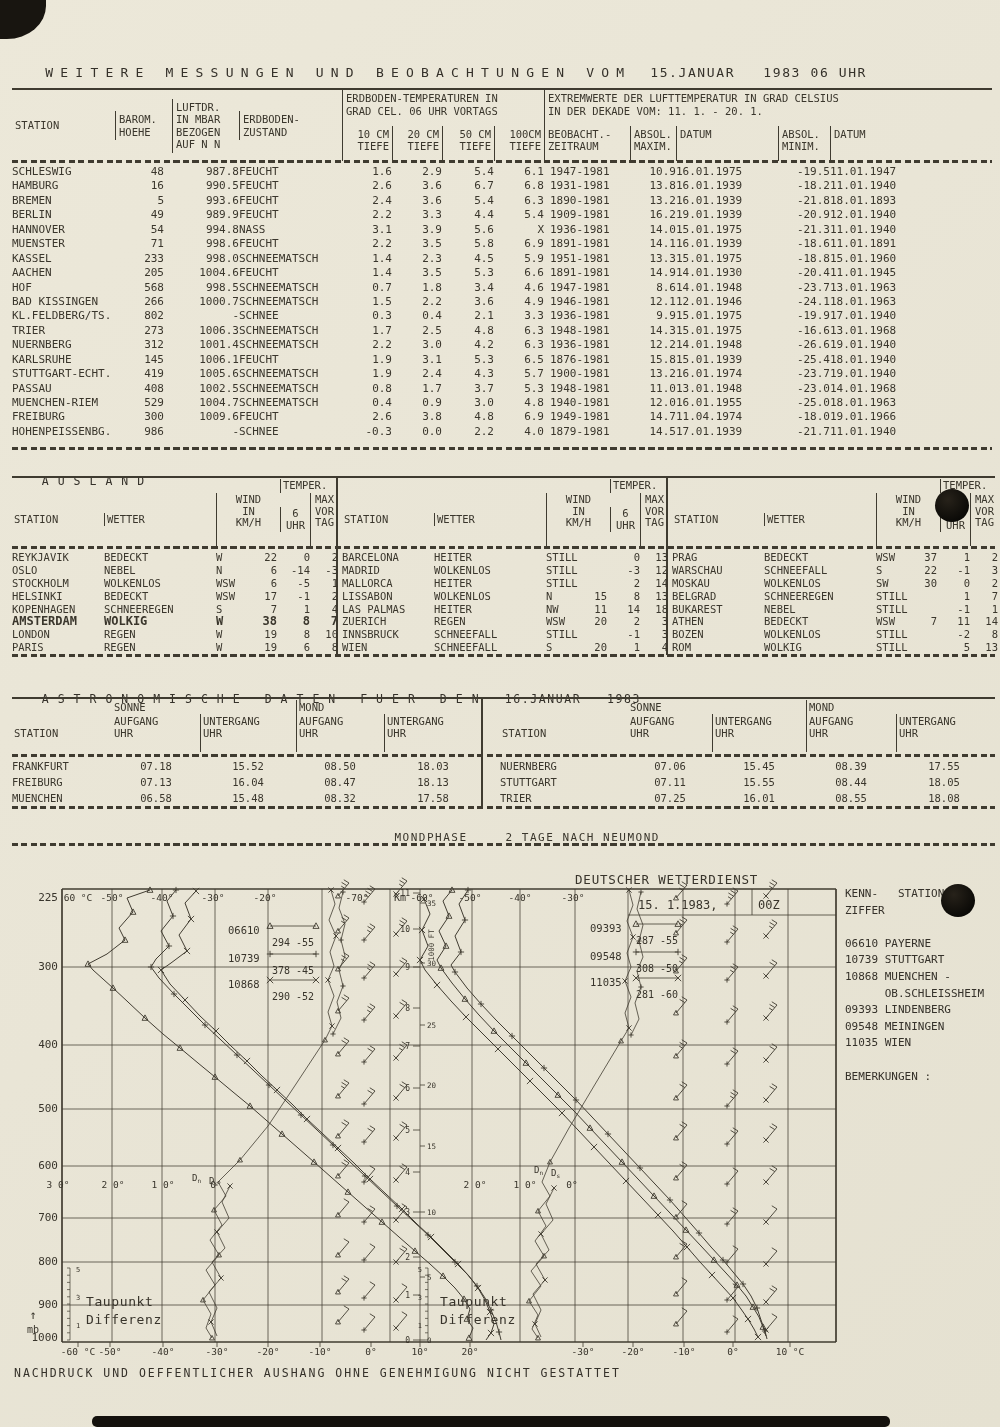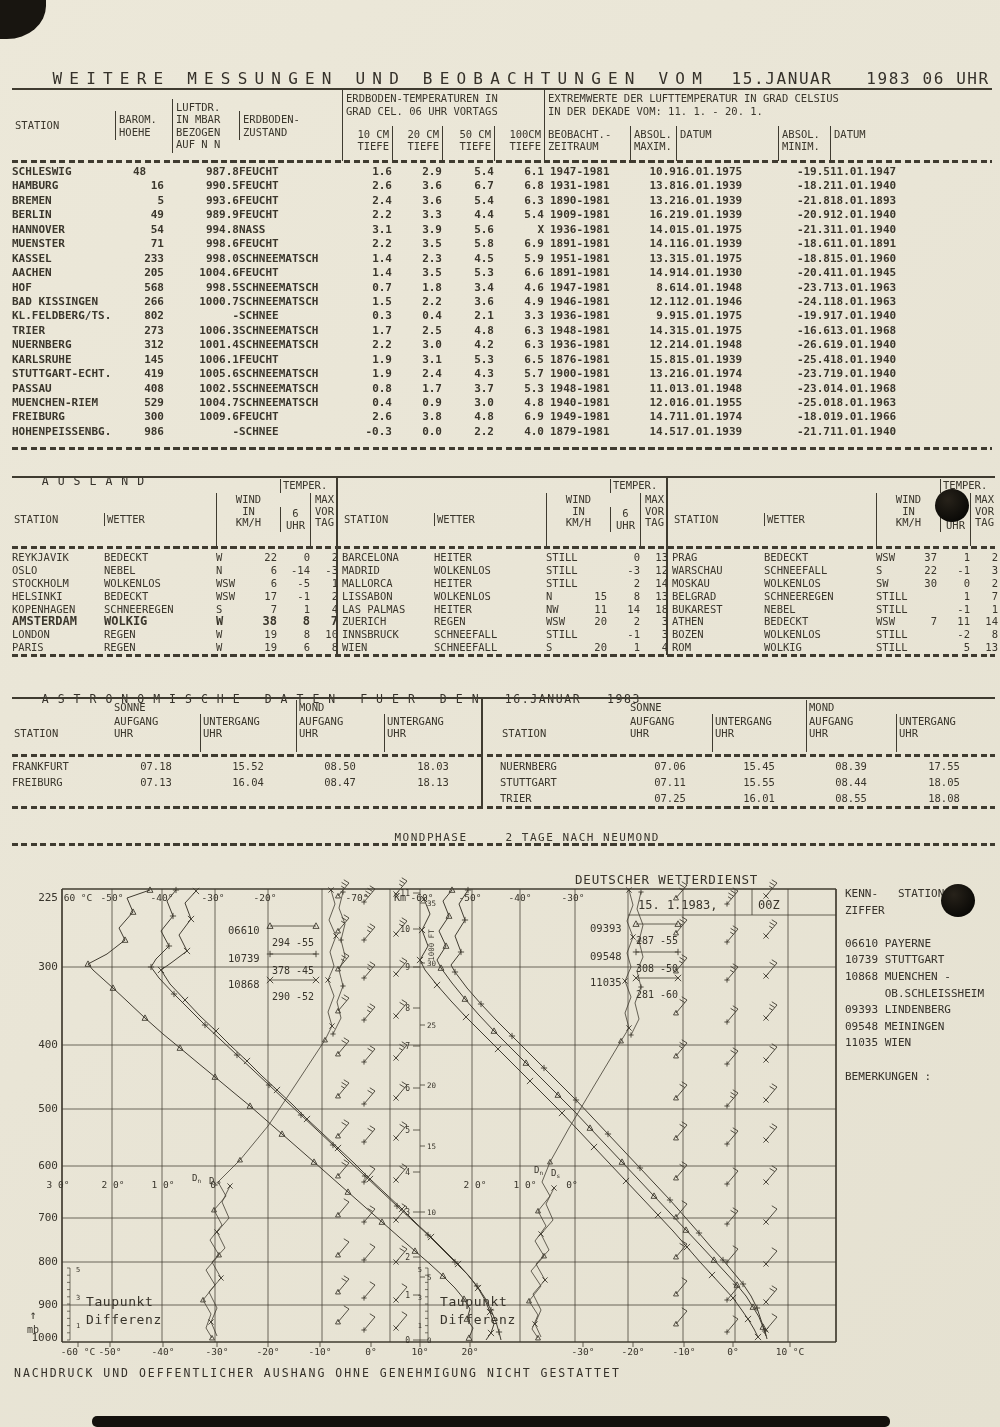--- a/index.html
+++ b/index.html
@@ -7,7 +7,7 @@
         background:linear-gradient(135deg,#ece8d9 0%,#e9e5d6 45%,#e5e1d1 100%);
         font-family:"DejaVu Sans Mono","Liberation Mono",monospace;color:#3a362c;}
   .abs{position:absolute;}
-  .title{position:absolute;left:14px;font-size:16px;white-space:pre;color:#35312a;}
+  .title{position:absolute;left:14px;font-size:13px;white-space:pre;color:#35312a;}
   .sp{letter-spacing:7.2px;}
   .sp-a{letter-spacing:9px;}
   .sp-m{letter-spacing:10.5px;}

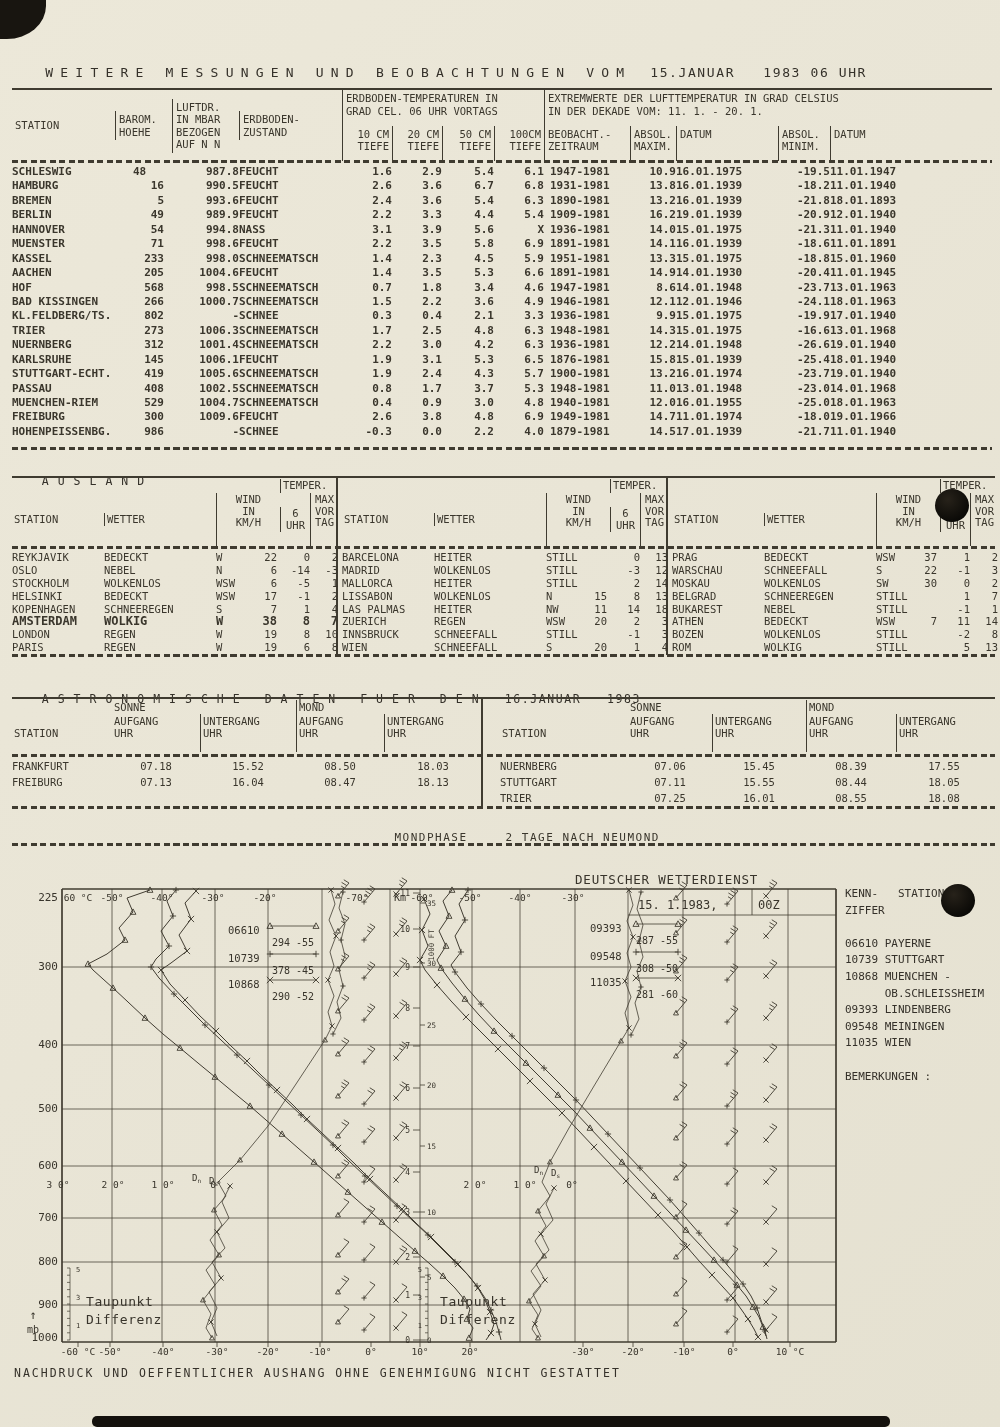--- a/index.html
+++ b/index.html
@@ -21,7 +21,7 @@
   .mhead .cell{white-space:pre-line;padding:2px 3px;}
   .bl{border-left:1.6px solid #3f3b30;}
   .mrows{position:absolute;left:12px;top:165px;width:980px;font-size:11px;}
-  .mrow{height:14.45px;line-height:14.45px;white-space:nowrap;font-weight:bold;}
+  .mrow{height:14.45px;line-height:14.45px;white-space:nowrap;}
   .mrow span{display:inline-block;overflow:visible;}
   .num{text-align:right;}
   .ctr{text-align:center;}

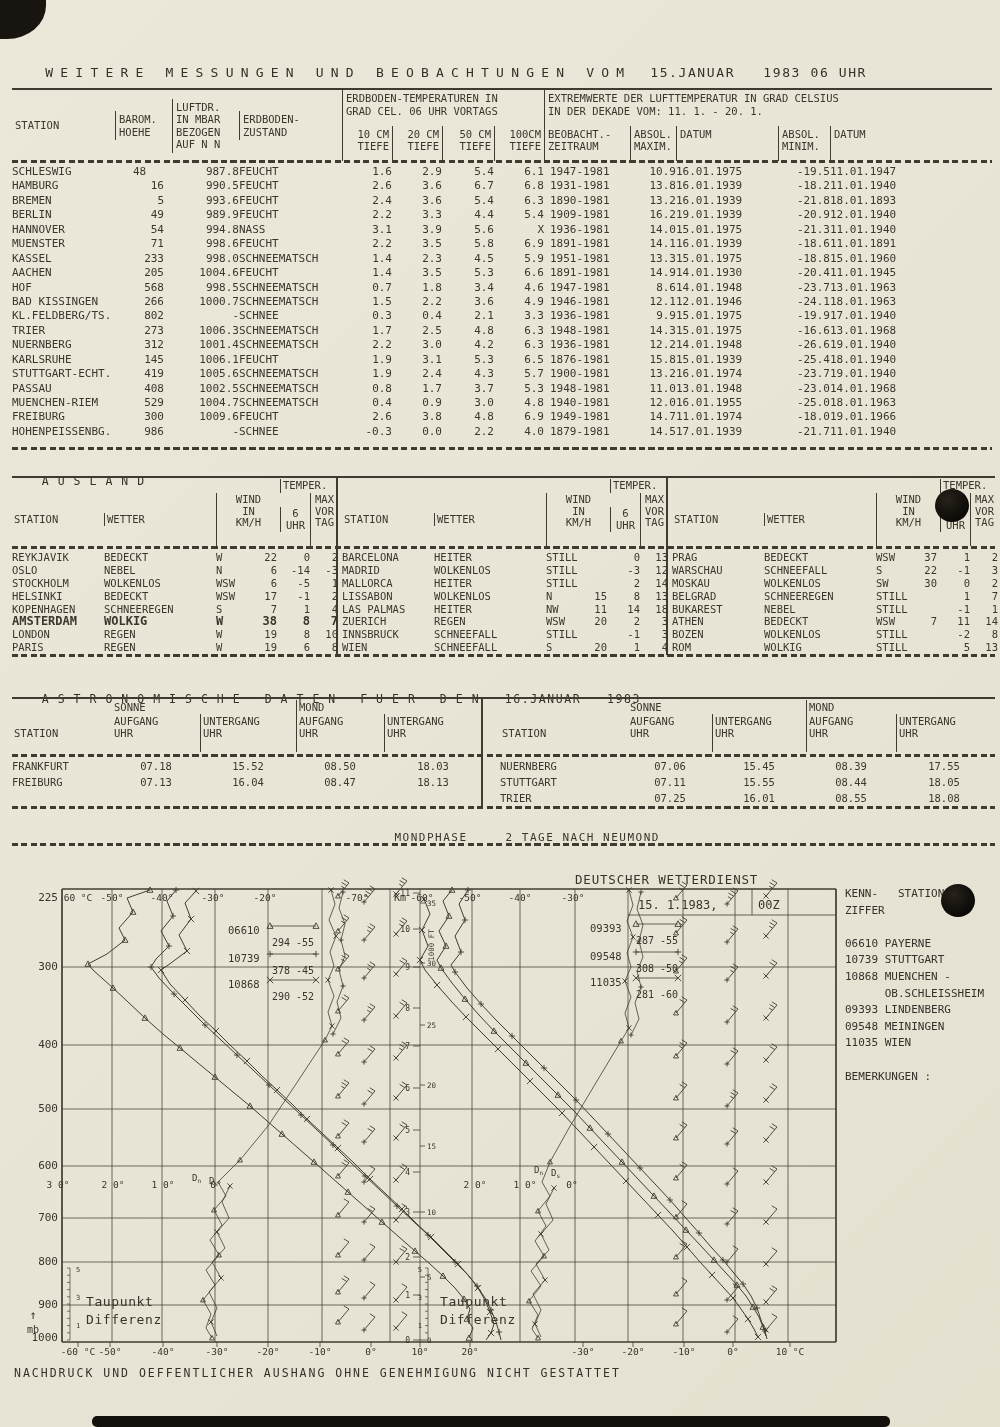--- a/index.html
+++ b/index.html
@@ -97,7 +97,7 @@
   <div class="mrows" id="main-rows">
       <div class="mrow mgrid">
         <span>SCHLESWIG</span>
-        <span class="num" style="padding-right: 8px; text-align: center;">48</span>
+        <span class="num" style="padding-right: 8px;">48</span>
         <span class="num">987.8</span>
         <span>FEUCHT</span>
         <span class="num">1.6</span>

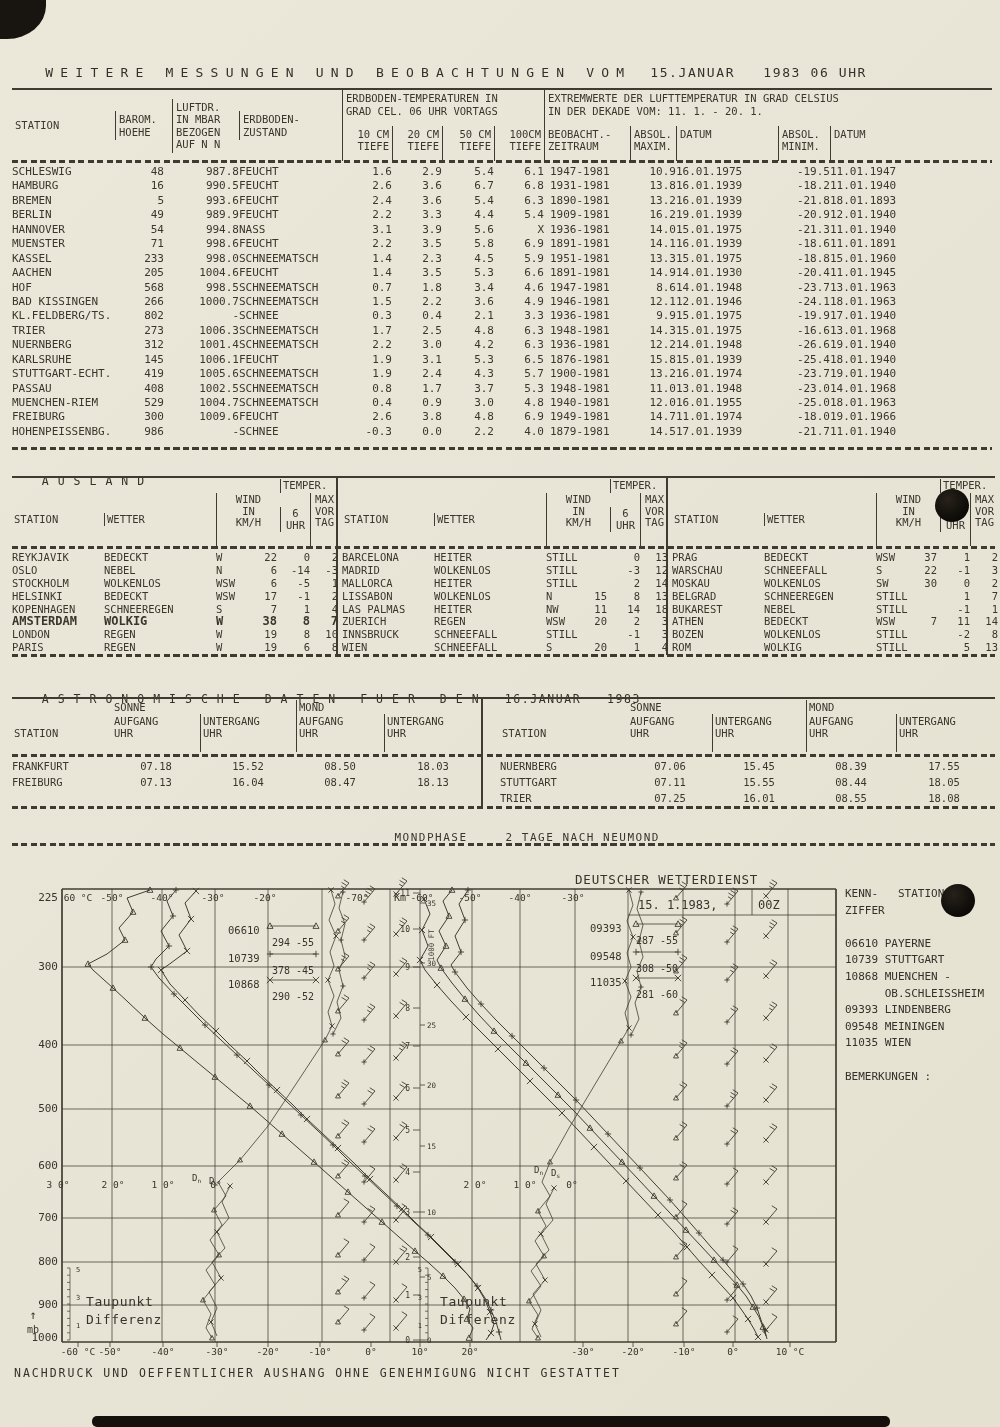--- a/index.html
+++ b/index.html
@@ -361,7 +361,7 @@
         <span class="num">6.9</span>
         <span style="padding-left: 6px;">1949-1981</span>
         <span class="num">14.7</span>
-        <span>11.01.1974</span>
+        <span>11.04.1974</span>
         <span class="num">-18.0</span>
         <span>19.01.1966</span>
       </div>

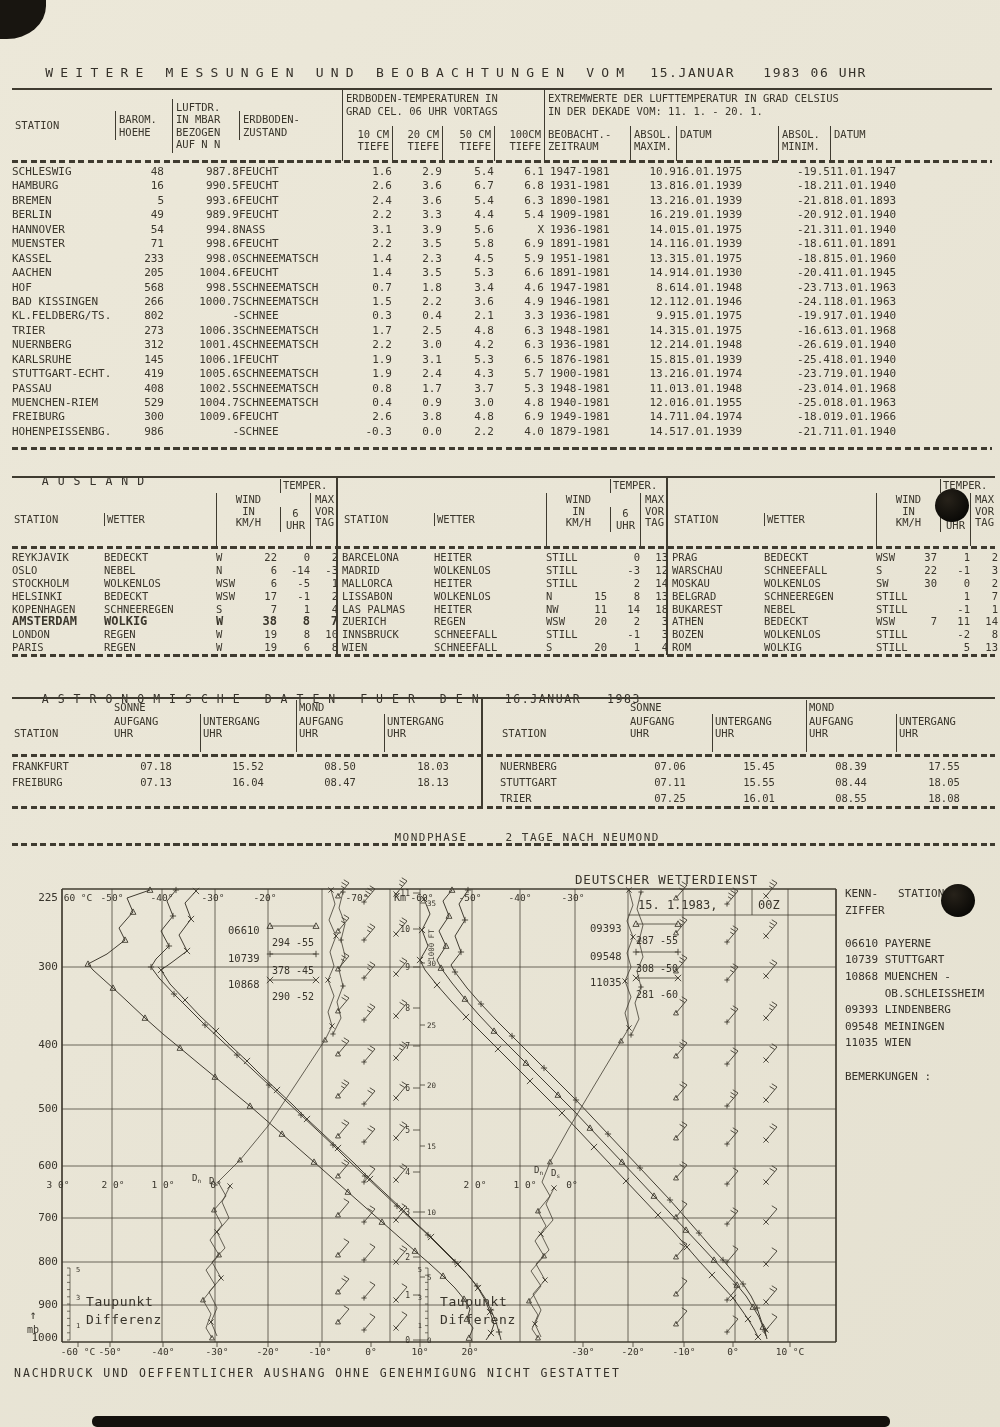--- a/index.html
+++ b/index.html
@@ -745,6 +745,13 @@
         <span class="ctr">16.04</span>
         <span class="ctr">08.47</span>
         <span class="ctr">18.13</span>
+      </div>
+      <div class="astrow astgrid-l">
+        <span>MUENCHEN</span>
+        <span class="ctr">06.58</span>
+        <span class="ctr">15.48</span>
+        <span class="ctr">08.32</span>
+        <span class="ctr">17.58</span>
       </div>
     </div>
   <div id="astro-right" class="astro-half" style="left:500px;width:492px">

